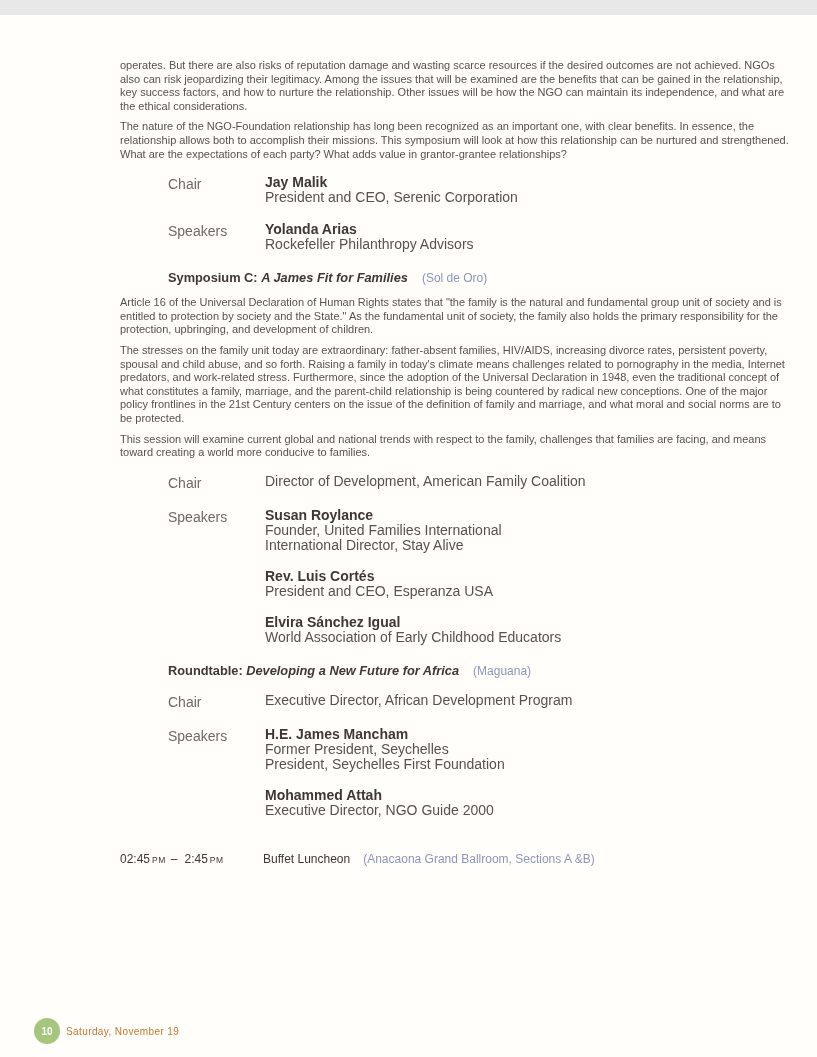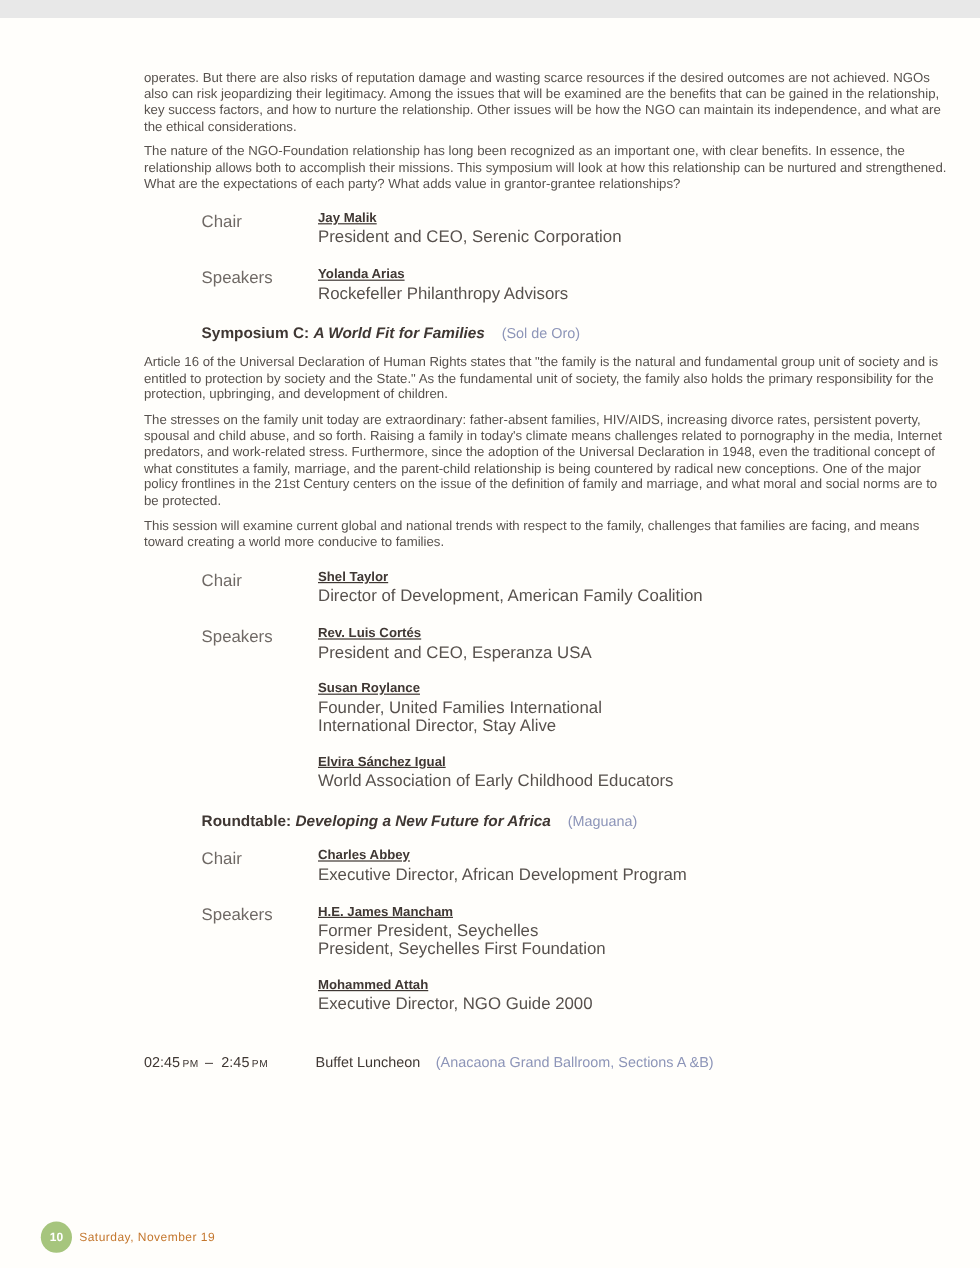--- a/index.html
+++ b/index.html
@@ -19,7 +19,7 @@
   .roster-label { flex:0 0 97px; width:97px; font-size:14px; color:var(--label-text,#6f6965); padding-top:1px; }
   .person { margin-bottom:16px; }
   .person:last-child { margin-bottom:0; }
-  .person-name { font-weight:bold; font-size:11px; line-height:15px; color:var(--heading-text,#3f3733);text-decoration:underline; }
+  .person-name { font-weight:bold; font-size:14px; line-height:15px; color:var(--heading-text,#3f3733); }
   .person-title { font-size:14px; line-height:15px; }
 
   .heading-row { margin:18px 0 10px 48px; font-size:12.8px; line-height:16px; font-weight:bold; color:var(--heading-text,#3f3733); }

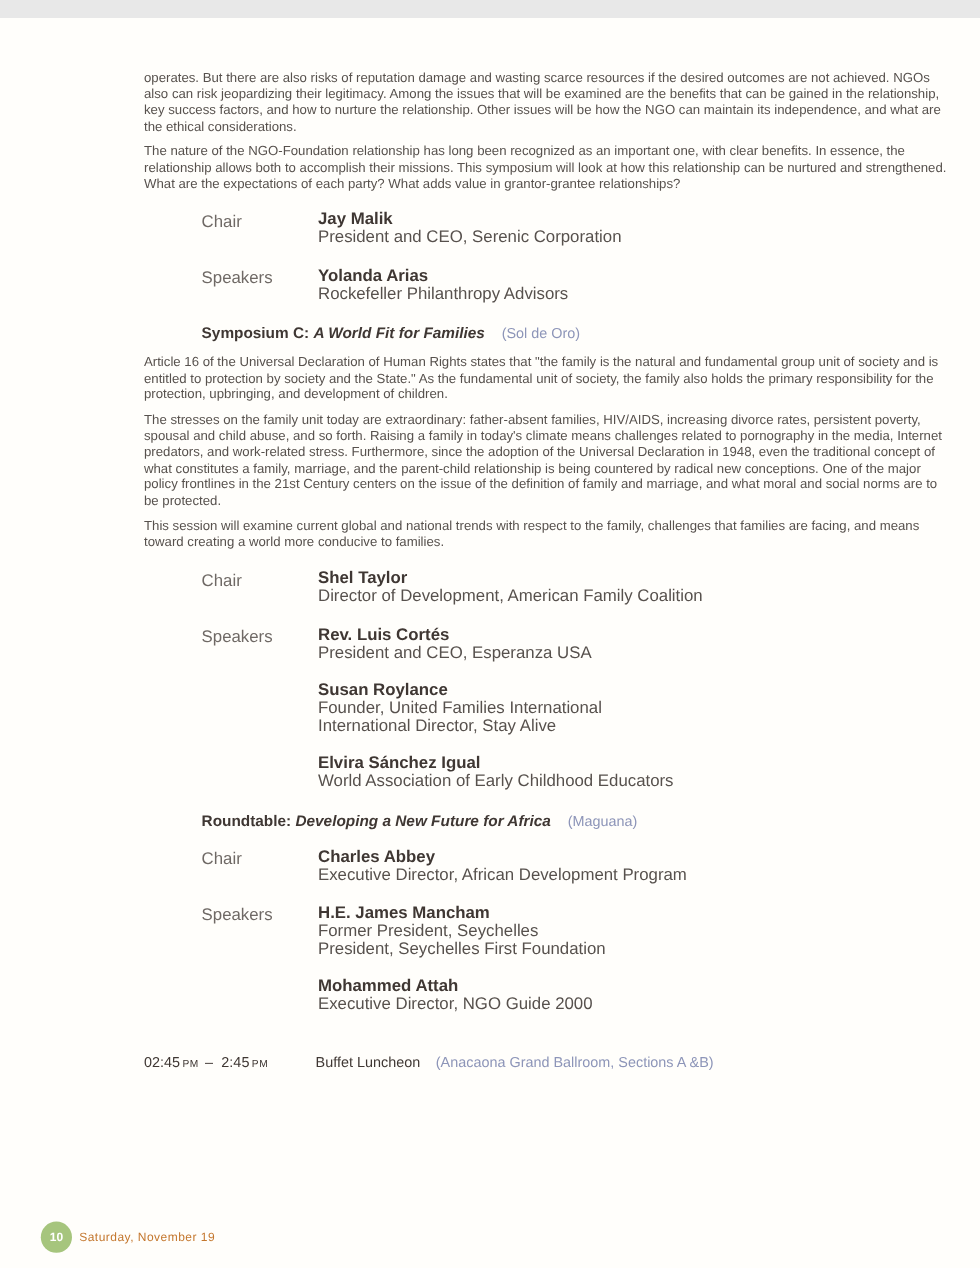--- a/index.html
+++ b/index.html
@@ -71,7 +71,7 @@
     </div>
 
     <div class="heading-row">
-      <span class="heading-prefix">Symposium C: </span><span class="heading-italic">A World Fit for Families</span><span class="room heading-room">(Sol de Oro)</span>
+      <span class="heading-prefix">Symposium C: </span><span class="heading-italic">A James Fit for Families</span><span class="room heading-room">(Sol de Oro)</span>
     </div>
 
     <p class="para">Article 16 of the Universal Declaration of Human Rights states that "the family is the natural and fundamental group unit of society and is entitled to protection by society and the State."  As the fundamental unit of society, the family also holds the primary responsibility for the protection, upbringing, and development of children.</p>

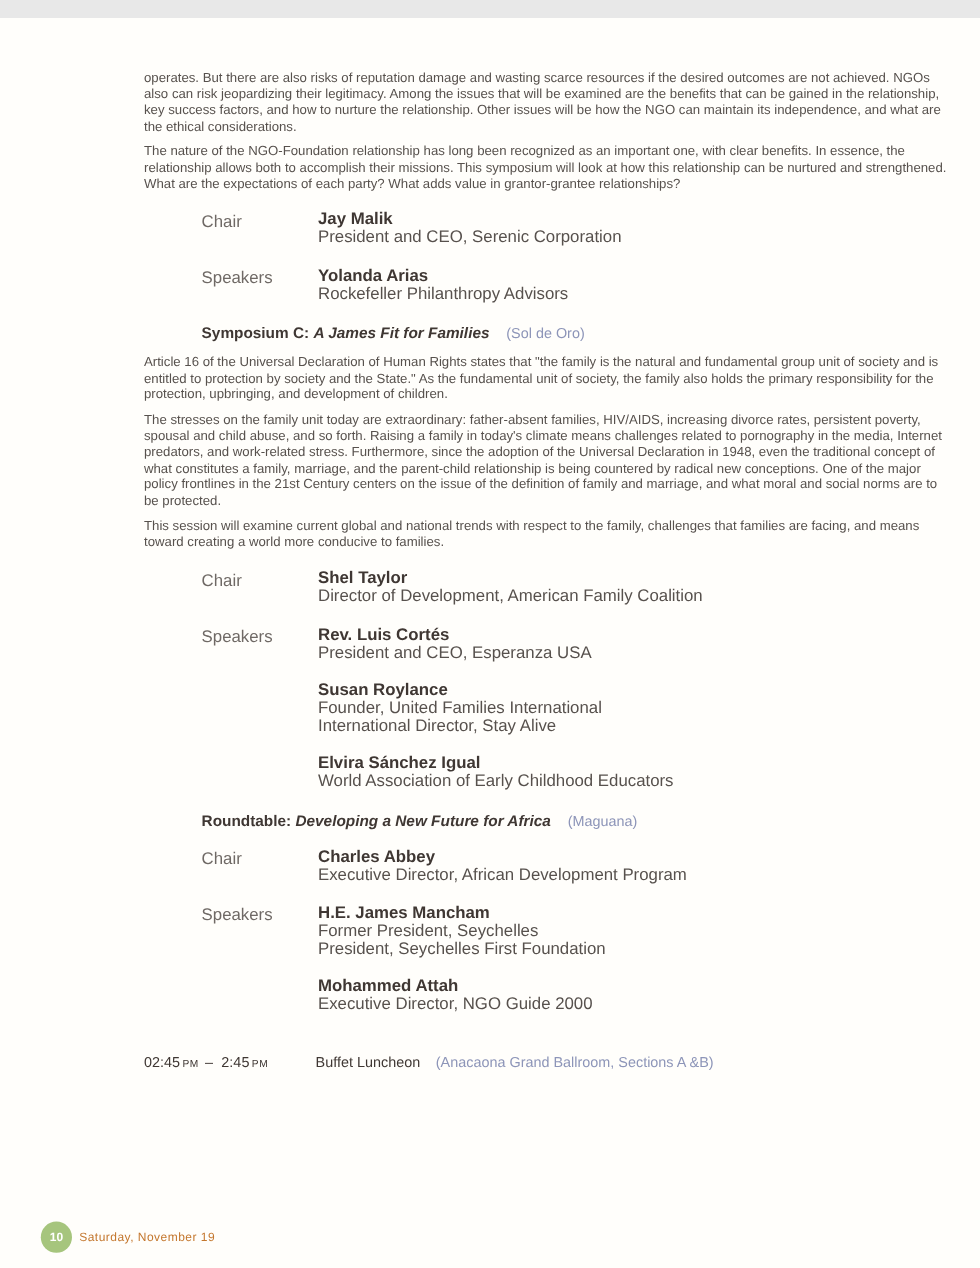--- a/index.html
+++ b/index.html
@@ -82,7 +82,6 @@
       <div class="roster-row">
         <div class="roster-label">Chair</div>
         <div class="person">
-          <div class="person-name">Shel Taylor</div>
           <div class="person-title">Director of Development, American Family Coalition</div>
         </div>
       </div>

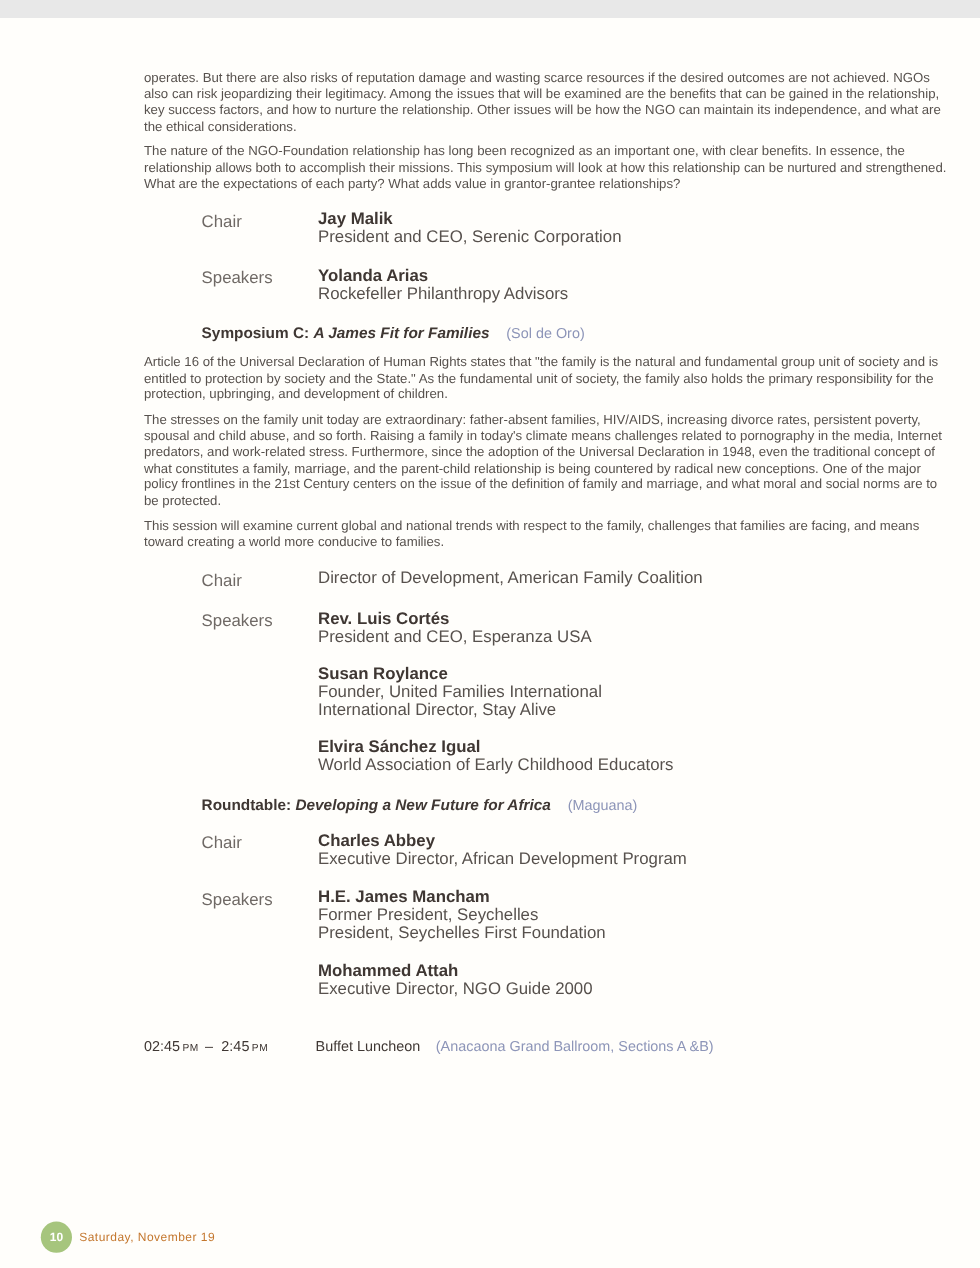--- a/index.html
+++ b/index.html
@@ -89,13 +89,13 @@
         <div class="roster-label">Speakers</div>
         <div class="person-list">
           <div class="person">
-            <div class="person-name">Rev. Luis Cortés</div>
-            <div class="person-title">President and CEO, Esperanza USA</div>
-          </div>
-          <div class="person">
             <div class="person-name">Susan Roylance</div>
             <div class="person-title">Founder, United Families International</div>
             <div class="person-title">International Director, Stay Alive</div>
+          </div>
+          <div class="person">
+            <div class="person-name">Rev. Luis Cortés</div>
+            <div class="person-title">President and CEO, Esperanza USA</div>
           </div>
           <div class="person">
             <div class="person-name">Elvira Sánchez Igual</div>

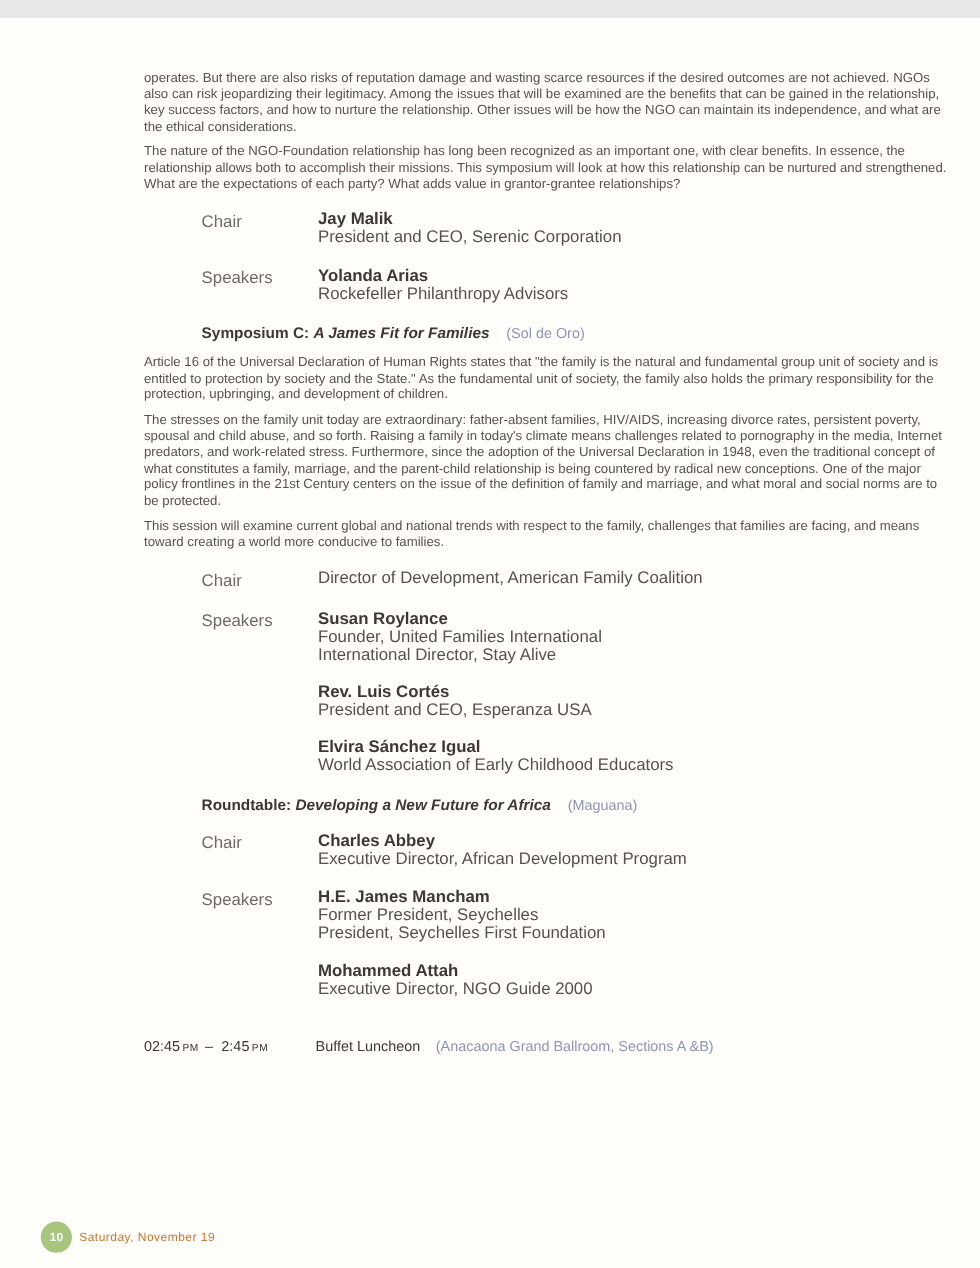--- a/index.html
+++ b/index.html
@@ -113,7 +113,6 @@
       <div class="roster-row">
         <div class="roster-label">Chair</div>
         <div class="person">
-          <div class="person-name">Charles Abbey</div>
           <div class="person-title">Executive Director, African Development Program</div>
         </div>
       </div>

